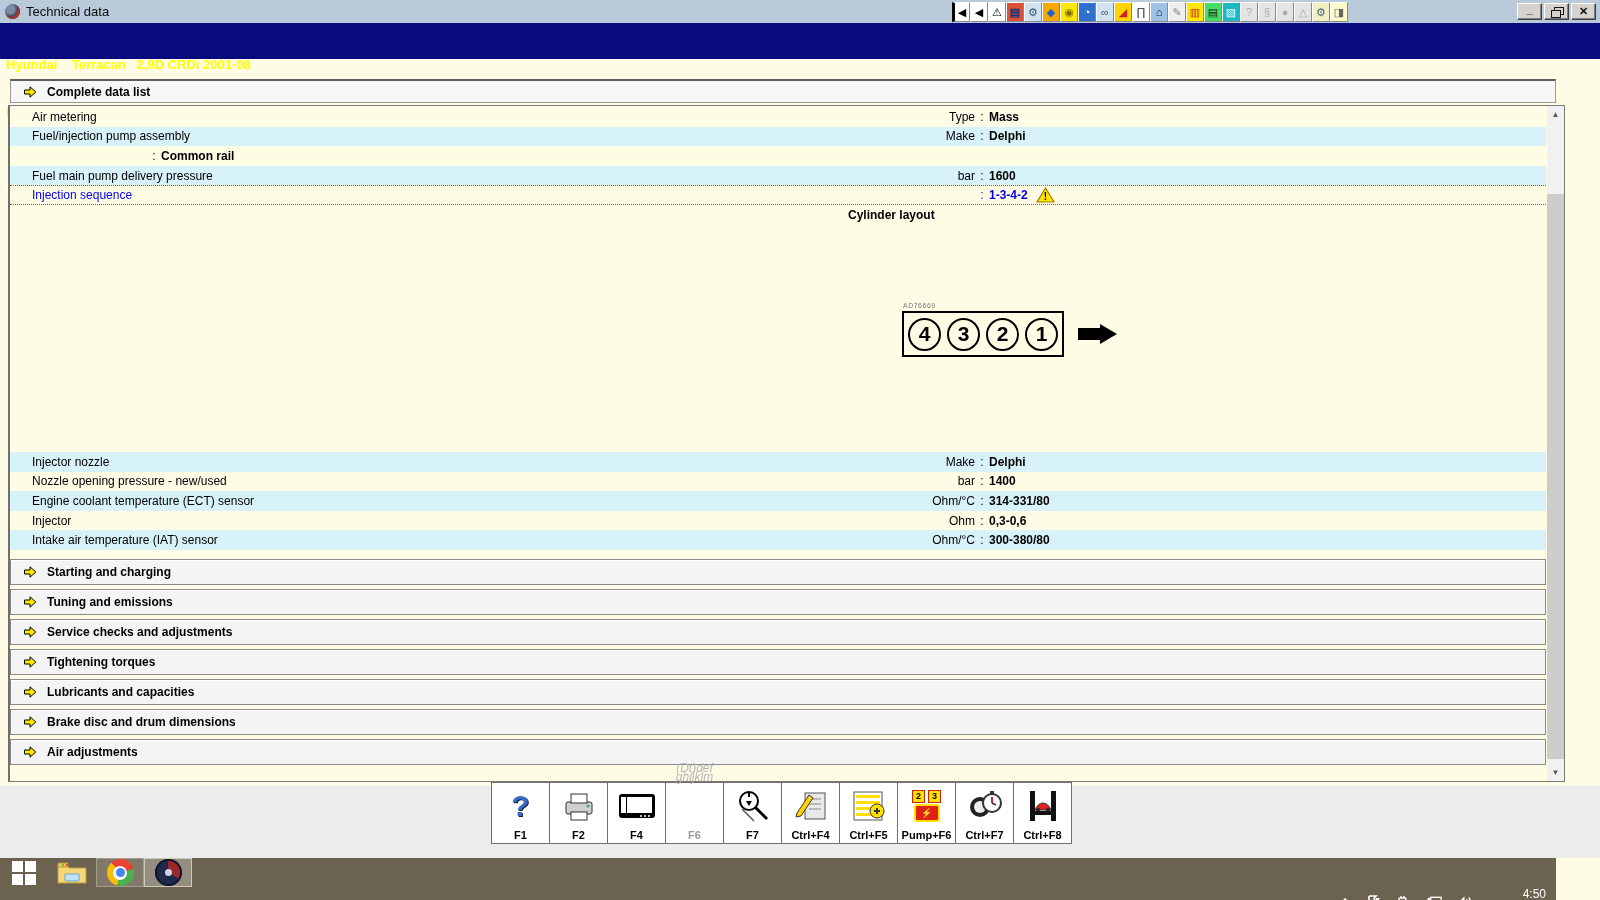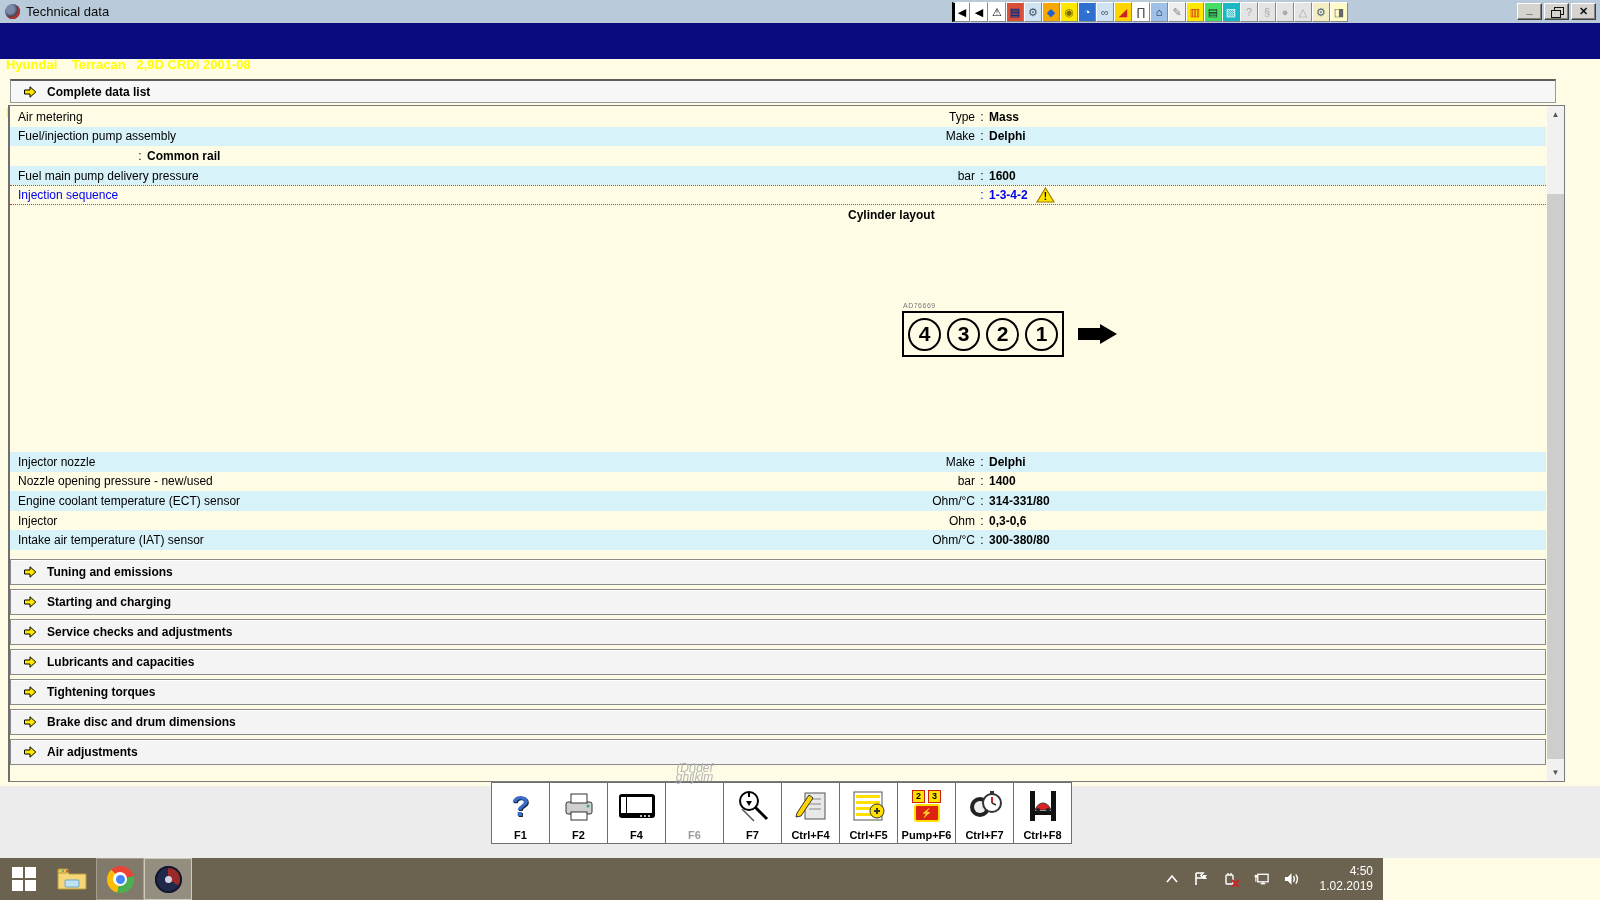--- a/index.html
+++ b/index.html
@@ -60,7 +60,7 @@
     border:1px solid #7b7b7b; border-left:2px solid #6f6f6f; background:#fffce6; overflow:hidden; }
   .rows { position:absolute; left:0; top:1px; right:18px; }
   .rows2 { position:absolute; left:0; top:346px; right:18px; }
-  .drow { height:19.6px; display:flex; align-items:center; font-size:12px; color:#000; padding-left:8px; }
+  .drow { height:19.6px; display:flex; align-items:center; font-size:12px; color:#000; padding-left:22px; }
   .drow .rlabel { flex:1 1 auto; white-space:nowrap; }
   .drow .runit { width:115px; text-align:right; }
   .drow .rcolon { width:14px; text-align:center; }

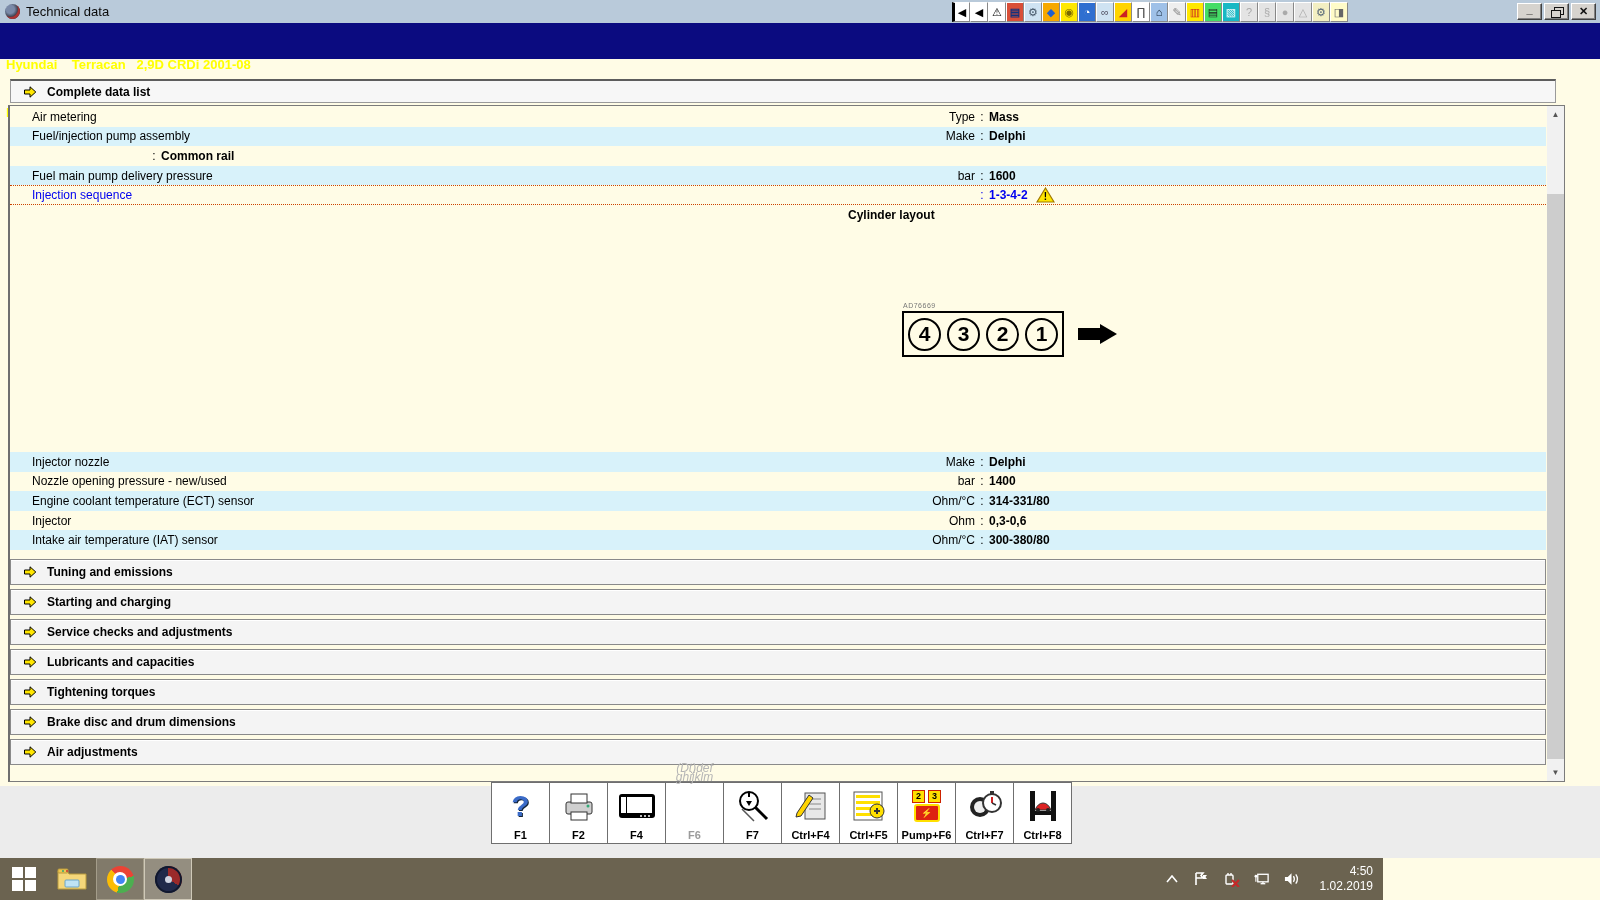--- a/index.html
+++ b/index.html
@@ -287,13 +287,13 @@
         <svg class="yarrow" viewBox="0 0 14 14">
             <path d="M1.5 5 h5.5 v-3.2 l5.8 5.2 -5.8 5.2 v-3.2 h-5.5 z" fill="#ffe600" stroke="#000" stroke-width="1"></path>
           </svg>
+        <span class="lbl">Starting and charging</span>
+      </div>
+      <div class="fold-bar">
+        <svg class="yarrow" viewBox="0 0 14 14">
+            <path d="M1.5 5 h5.5 v-3.2 l5.8 5.2 -5.8 5.2 v-3.2 h-5.5 z" fill="#ffe600" stroke="#000" stroke-width="1"></path>
+          </svg>
         <span class="lbl">Tuning and emissions</span>
-      </div>
-      <div class="fold-bar">
-        <svg class="yarrow" viewBox="0 0 14 14">
-            <path d="M1.5 5 h5.5 v-3.2 l5.8 5.2 -5.8 5.2 v-3.2 h-5.5 z" fill="#ffe600" stroke="#000" stroke-width="1"></path>
-          </svg>
-        <span class="lbl">Starting and charging</span>
       </div>
       <div class="fold-bar">
         <svg class="yarrow" viewBox="0 0 14 14">

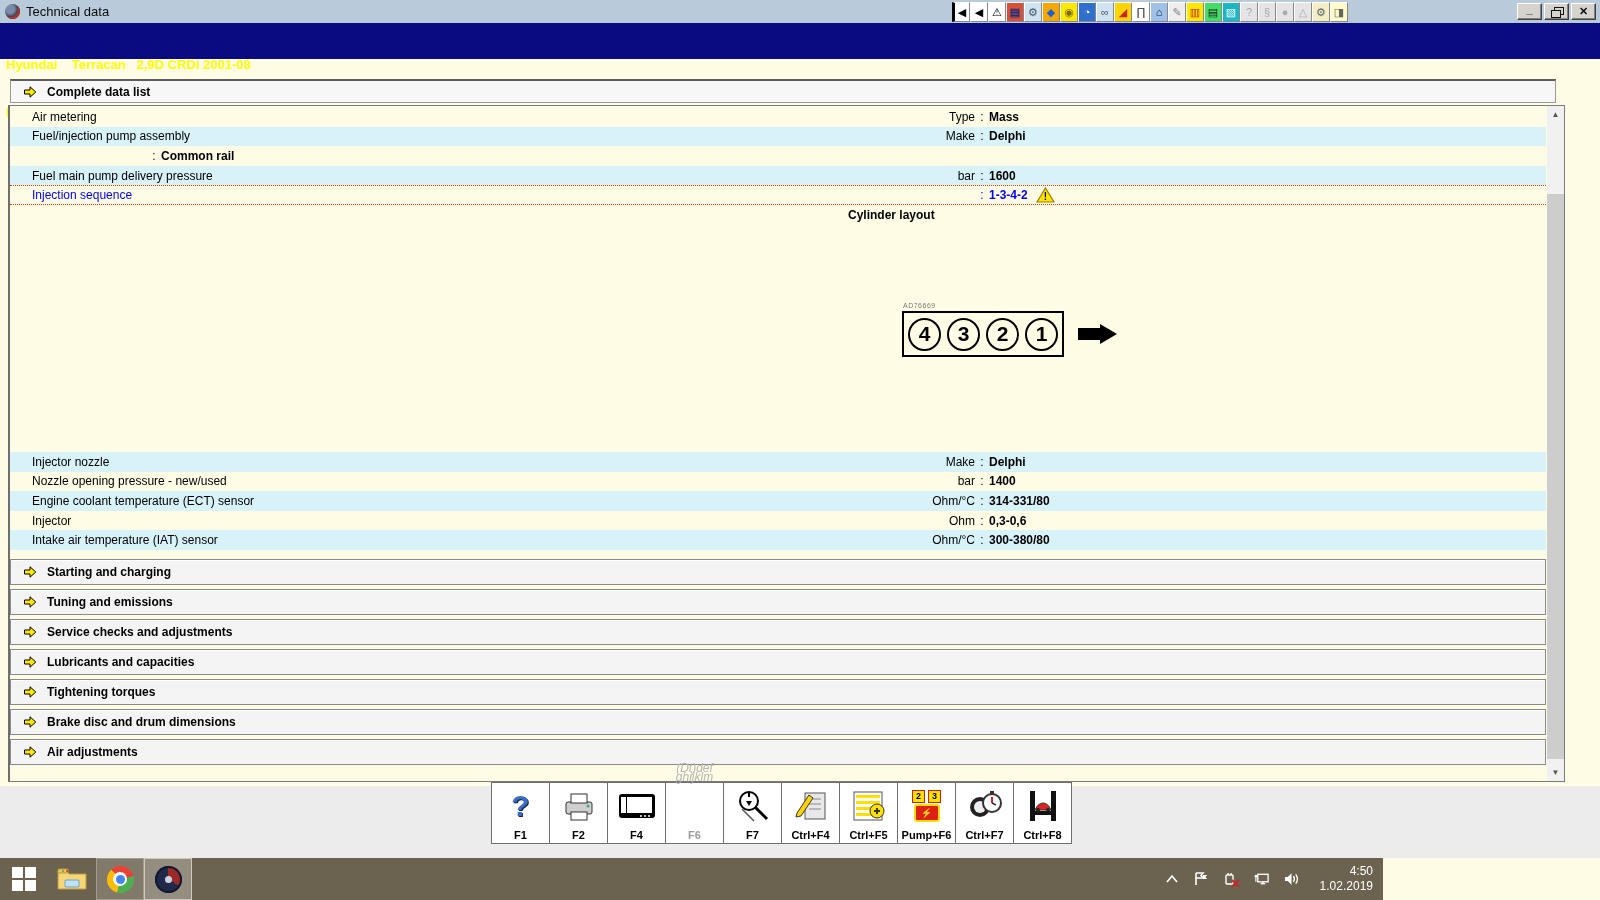--- a/index.html
+++ b/index.html
@@ -305,13 +305,13 @@
         <svg class="yarrow" viewBox="0 0 14 14">
             <path d="M1.5 5 h5.5 v-3.2 l5.8 5.2 -5.8 5.2 v-3.2 h-5.5 z" fill="#ffe600" stroke="#000" stroke-width="1"></path>
           </svg>
+        <span class="lbl">Tightening torques</span>
+      </div>
+      <div class="fold-bar">
+        <svg class="yarrow" viewBox="0 0 14 14">
+            <path d="M1.5 5 h5.5 v-3.2 l5.8 5.2 -5.8 5.2 v-3.2 h-5.5 z" fill="#ffe600" stroke="#000" stroke-width="1"></path>
+          </svg>
         <span class="lbl">Lubricants and capacities</span>
-      </div>
-      <div class="fold-bar">
-        <svg class="yarrow" viewBox="0 0 14 14">
-            <path d="M1.5 5 h5.5 v-3.2 l5.8 5.2 -5.8 5.2 v-3.2 h-5.5 z" fill="#ffe600" stroke="#000" stroke-width="1"></path>
-          </svg>
-        <span class="lbl">Tightening torques</span>
       </div>
       <div class="fold-bar">
         <svg class="yarrow" viewBox="0 0 14 14">

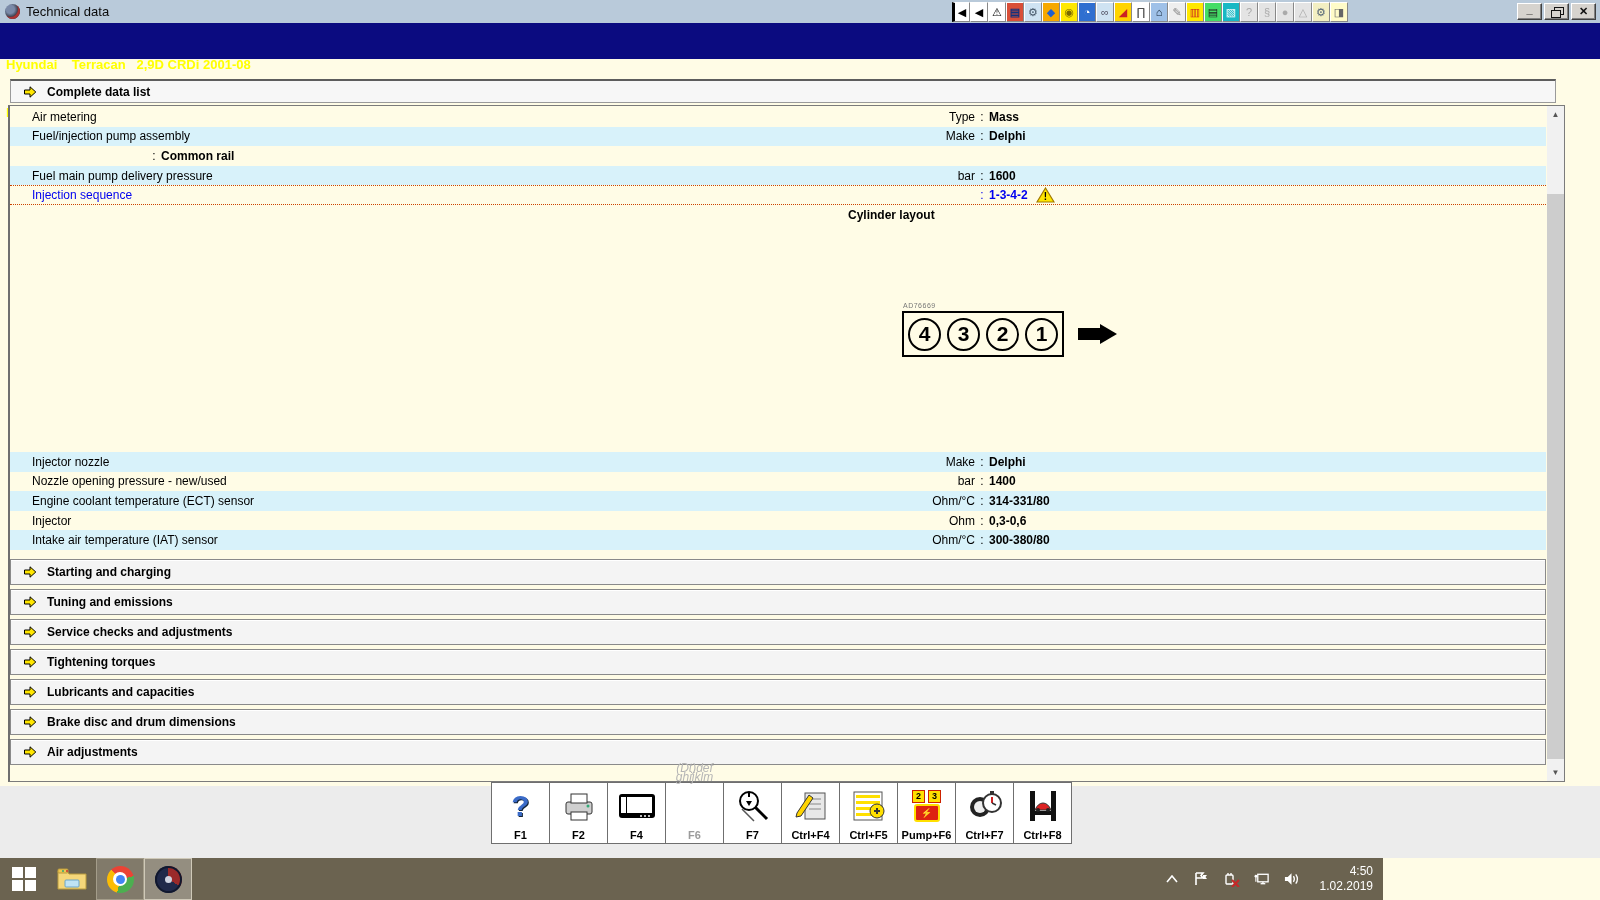--- a/index.html
+++ b/index.html
@@ -114,8 +114,8 @@
     display:flex; align-items:center; justify-content:center; color:#ffe000; font-size:9px; font-weight:bold; }
 
   
-  .taskbar { position:absolute; left:0; top:858px; width:1383px; height:42px; background:#6b6350;
-    display:flex; align-items:stretch; }
+  .taskbar { position:absolute; left:0; top:858px; width:1556px; height:42px; background:#6b6350;
+    display:flex; align-items:stretch;flex-direction:column; }
   .tb-left { display:flex; align-items:stretch; }
   .tb-item { width:48px; display:flex; align-items:center; justify-content:center; }
   .tb-item.active { background:rgba(255,255,255,0.15); border:1px solid #a49d8a; }

